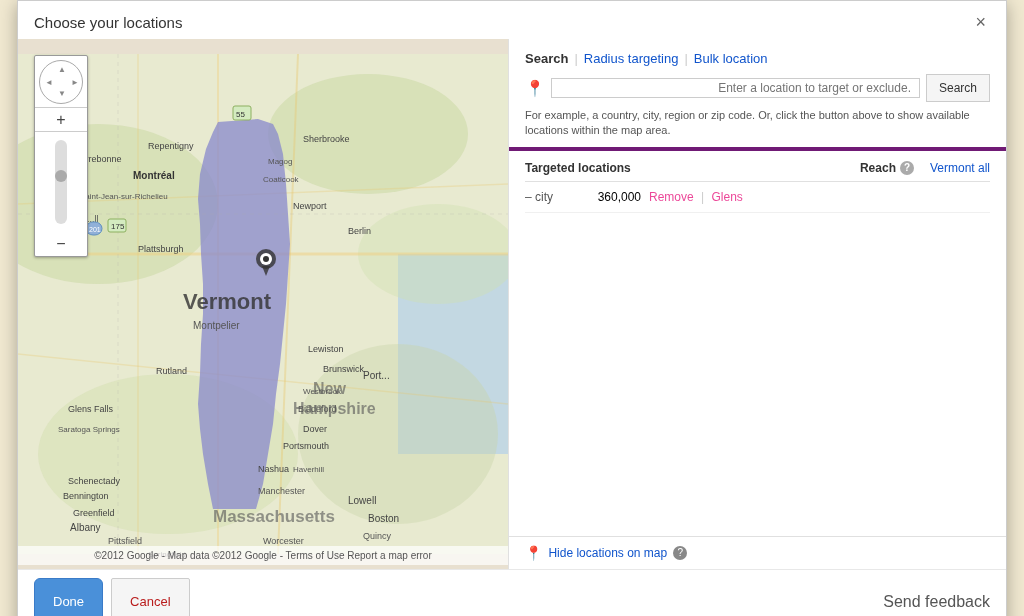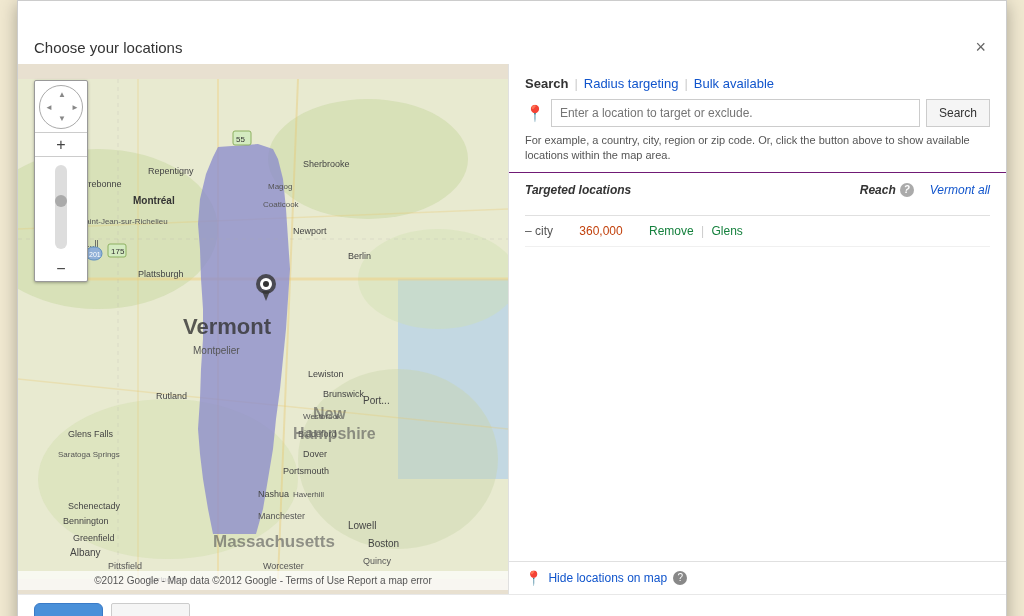--- a/index.html
+++ b/index.html
@@ -27,7 +27,6 @@
       display: flex;
       align-items: center;
       justify-content: space-between;
-      margin-top: 25px;
     }
     .dialog-title {
       font-size: 15px;

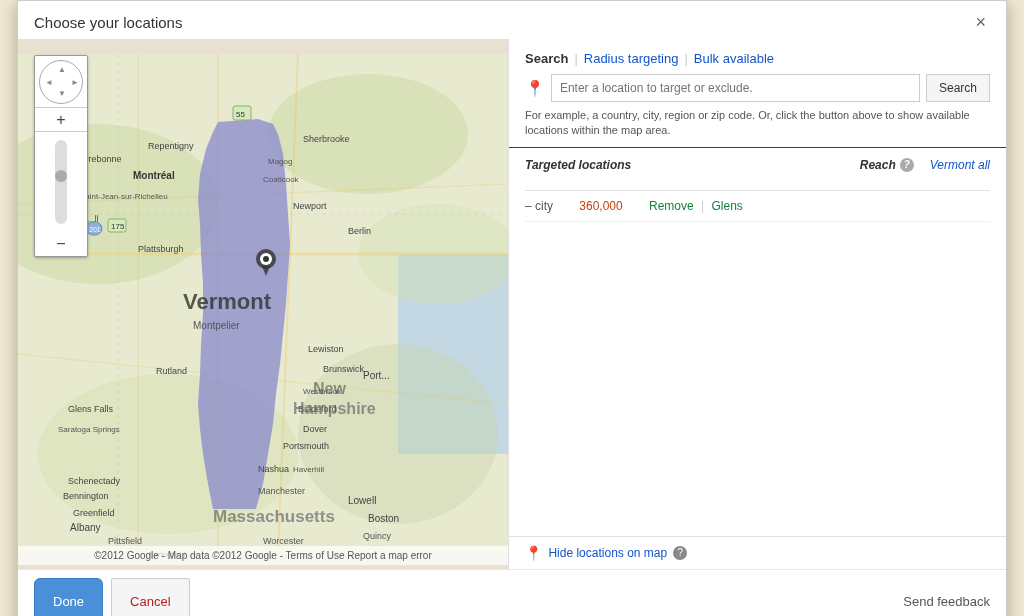--- a/index.html
+++ b/index.html
@@ -143,7 +143,7 @@
     }
     .tabs-area {
       padding: 12px 16px 8px;
-      border-bottom: 1px solid #701a75;
+      border-bottom: 4px solid #701a75;
     }
     .tabs-row {
       display: flex;

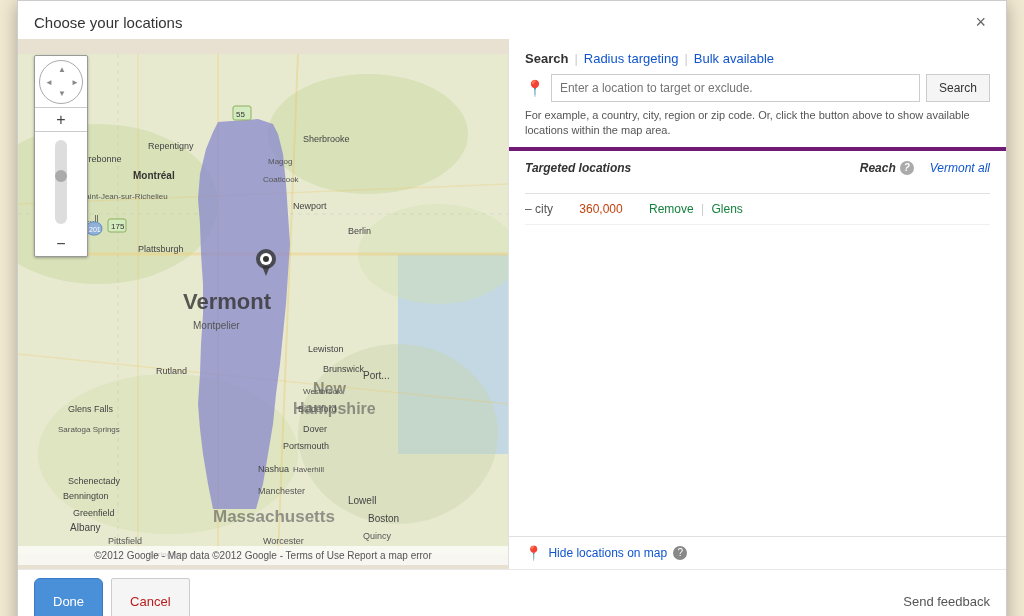--- a/index.html
+++ b/index.html
@@ -472,7 +472,7 @@
           <span class="tab-sep">|</span>
           <span class="tab-link">Radius targeting</span>
           <span class="tab-sep">|</span>
-          <span class="tab-link">Bulk available</span>
+          <span class="tab-link">Bulk location</span>
         </div>
         <div class="search-row">
           <span class="location-icon">📍</span>

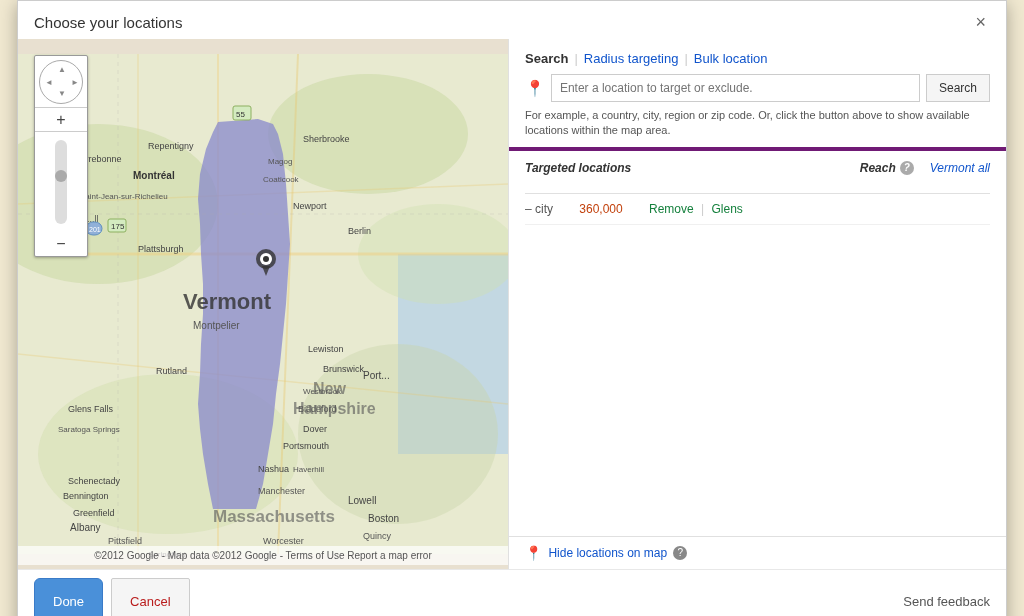--- a/index.html
+++ b/index.html
@@ -186,7 +186,8 @@
       font-size: 12px;
       color: #999;
       outline: none;
-      height: 28px;
+      height: 20px;
+      text-align: right;
     }
     .search-btn {
       background: #f5f5f5;

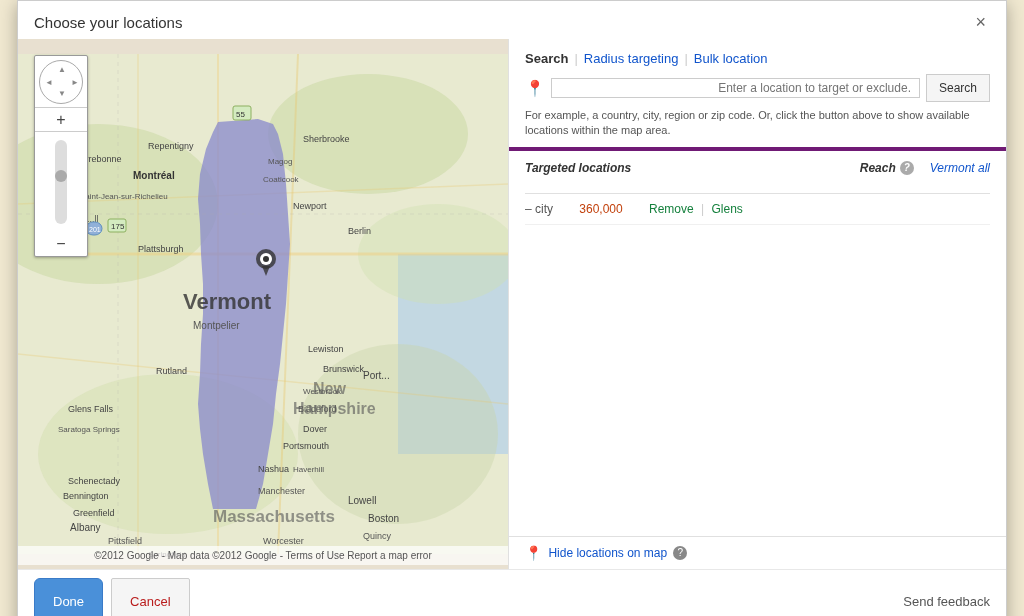--- a/index.html
+++ b/index.html
@@ -213,9 +213,8 @@
       display: flex;
       align-items: center;
       justify-content: space-between;
-      padding: 10px 0 18px;
+      padding: 10px 0 6px;
       border-bottom: 1px solid #e0e0e0;
-      font-style: italic;
     }
     .targeted-title {
       font-size: 12px;

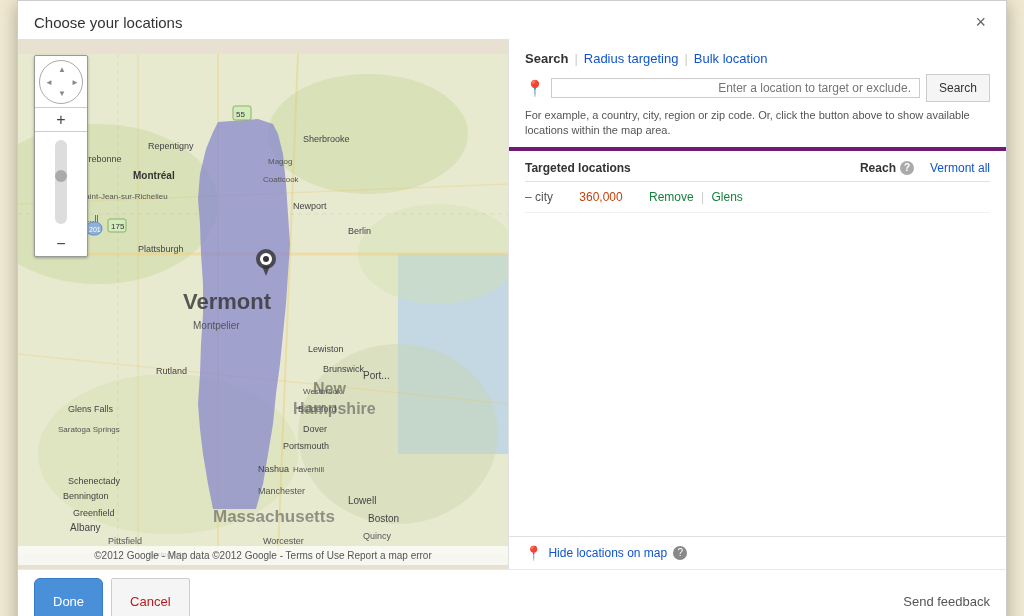--- a/index.html
+++ b/index.html
@@ -266,10 +266,10 @@
       font-size: 12px;
     }
     .location-reach {
-      color: #c2410c;
+      color: #000000;
       font-size: 12px;
       width: 80px;
-      text-align: center;
+      text-align: right;
     }
     .location-actions {
       font-size: 12px;

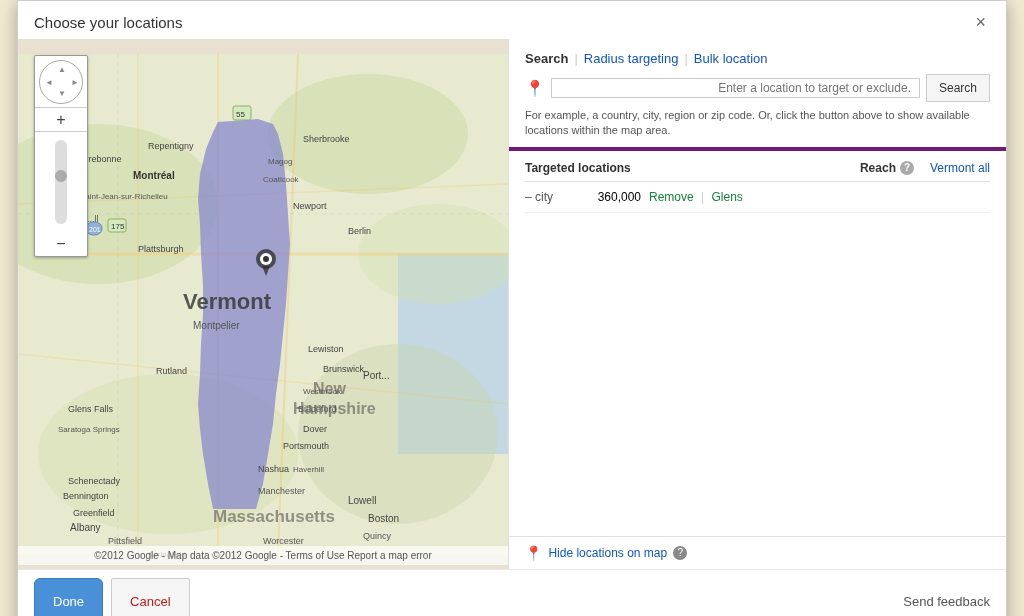--- a/index.html
+++ b/index.html
@@ -276,7 +276,7 @@
       white-space: nowrap;
     }
     .action-link {
-      color: #15803d;
+      color: #ec4899;
       cursor: pointer;
       text-decoration: none;
     }

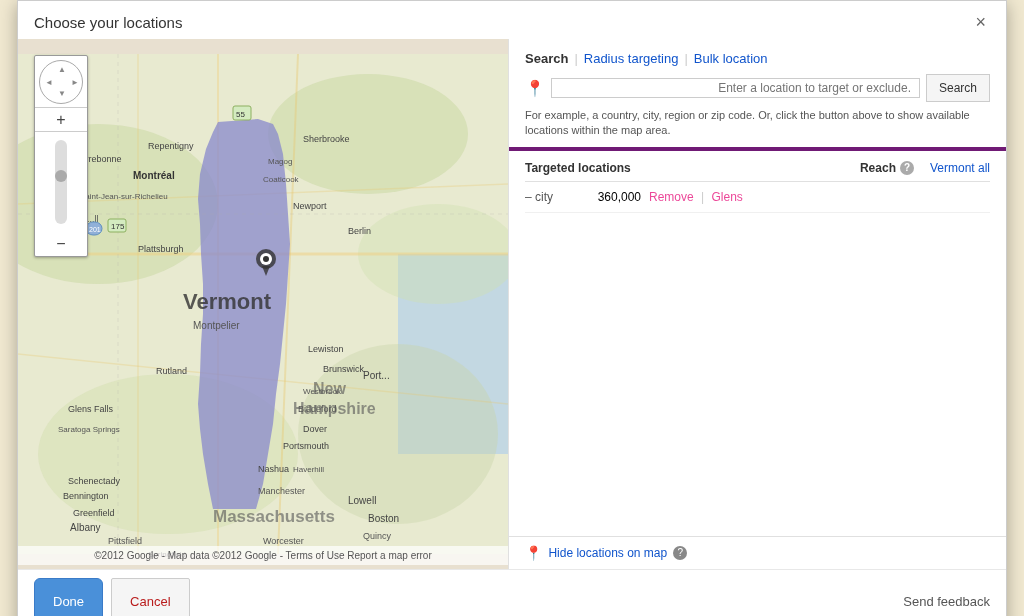--- a/index.html
+++ b/index.html
@@ -334,7 +334,7 @@
     }
     .send-feedback {
       color: #555;
-      font-size: 13px;
+      font-size: 16px;
       cursor: pointer;
       text-decoration: none;
     }

